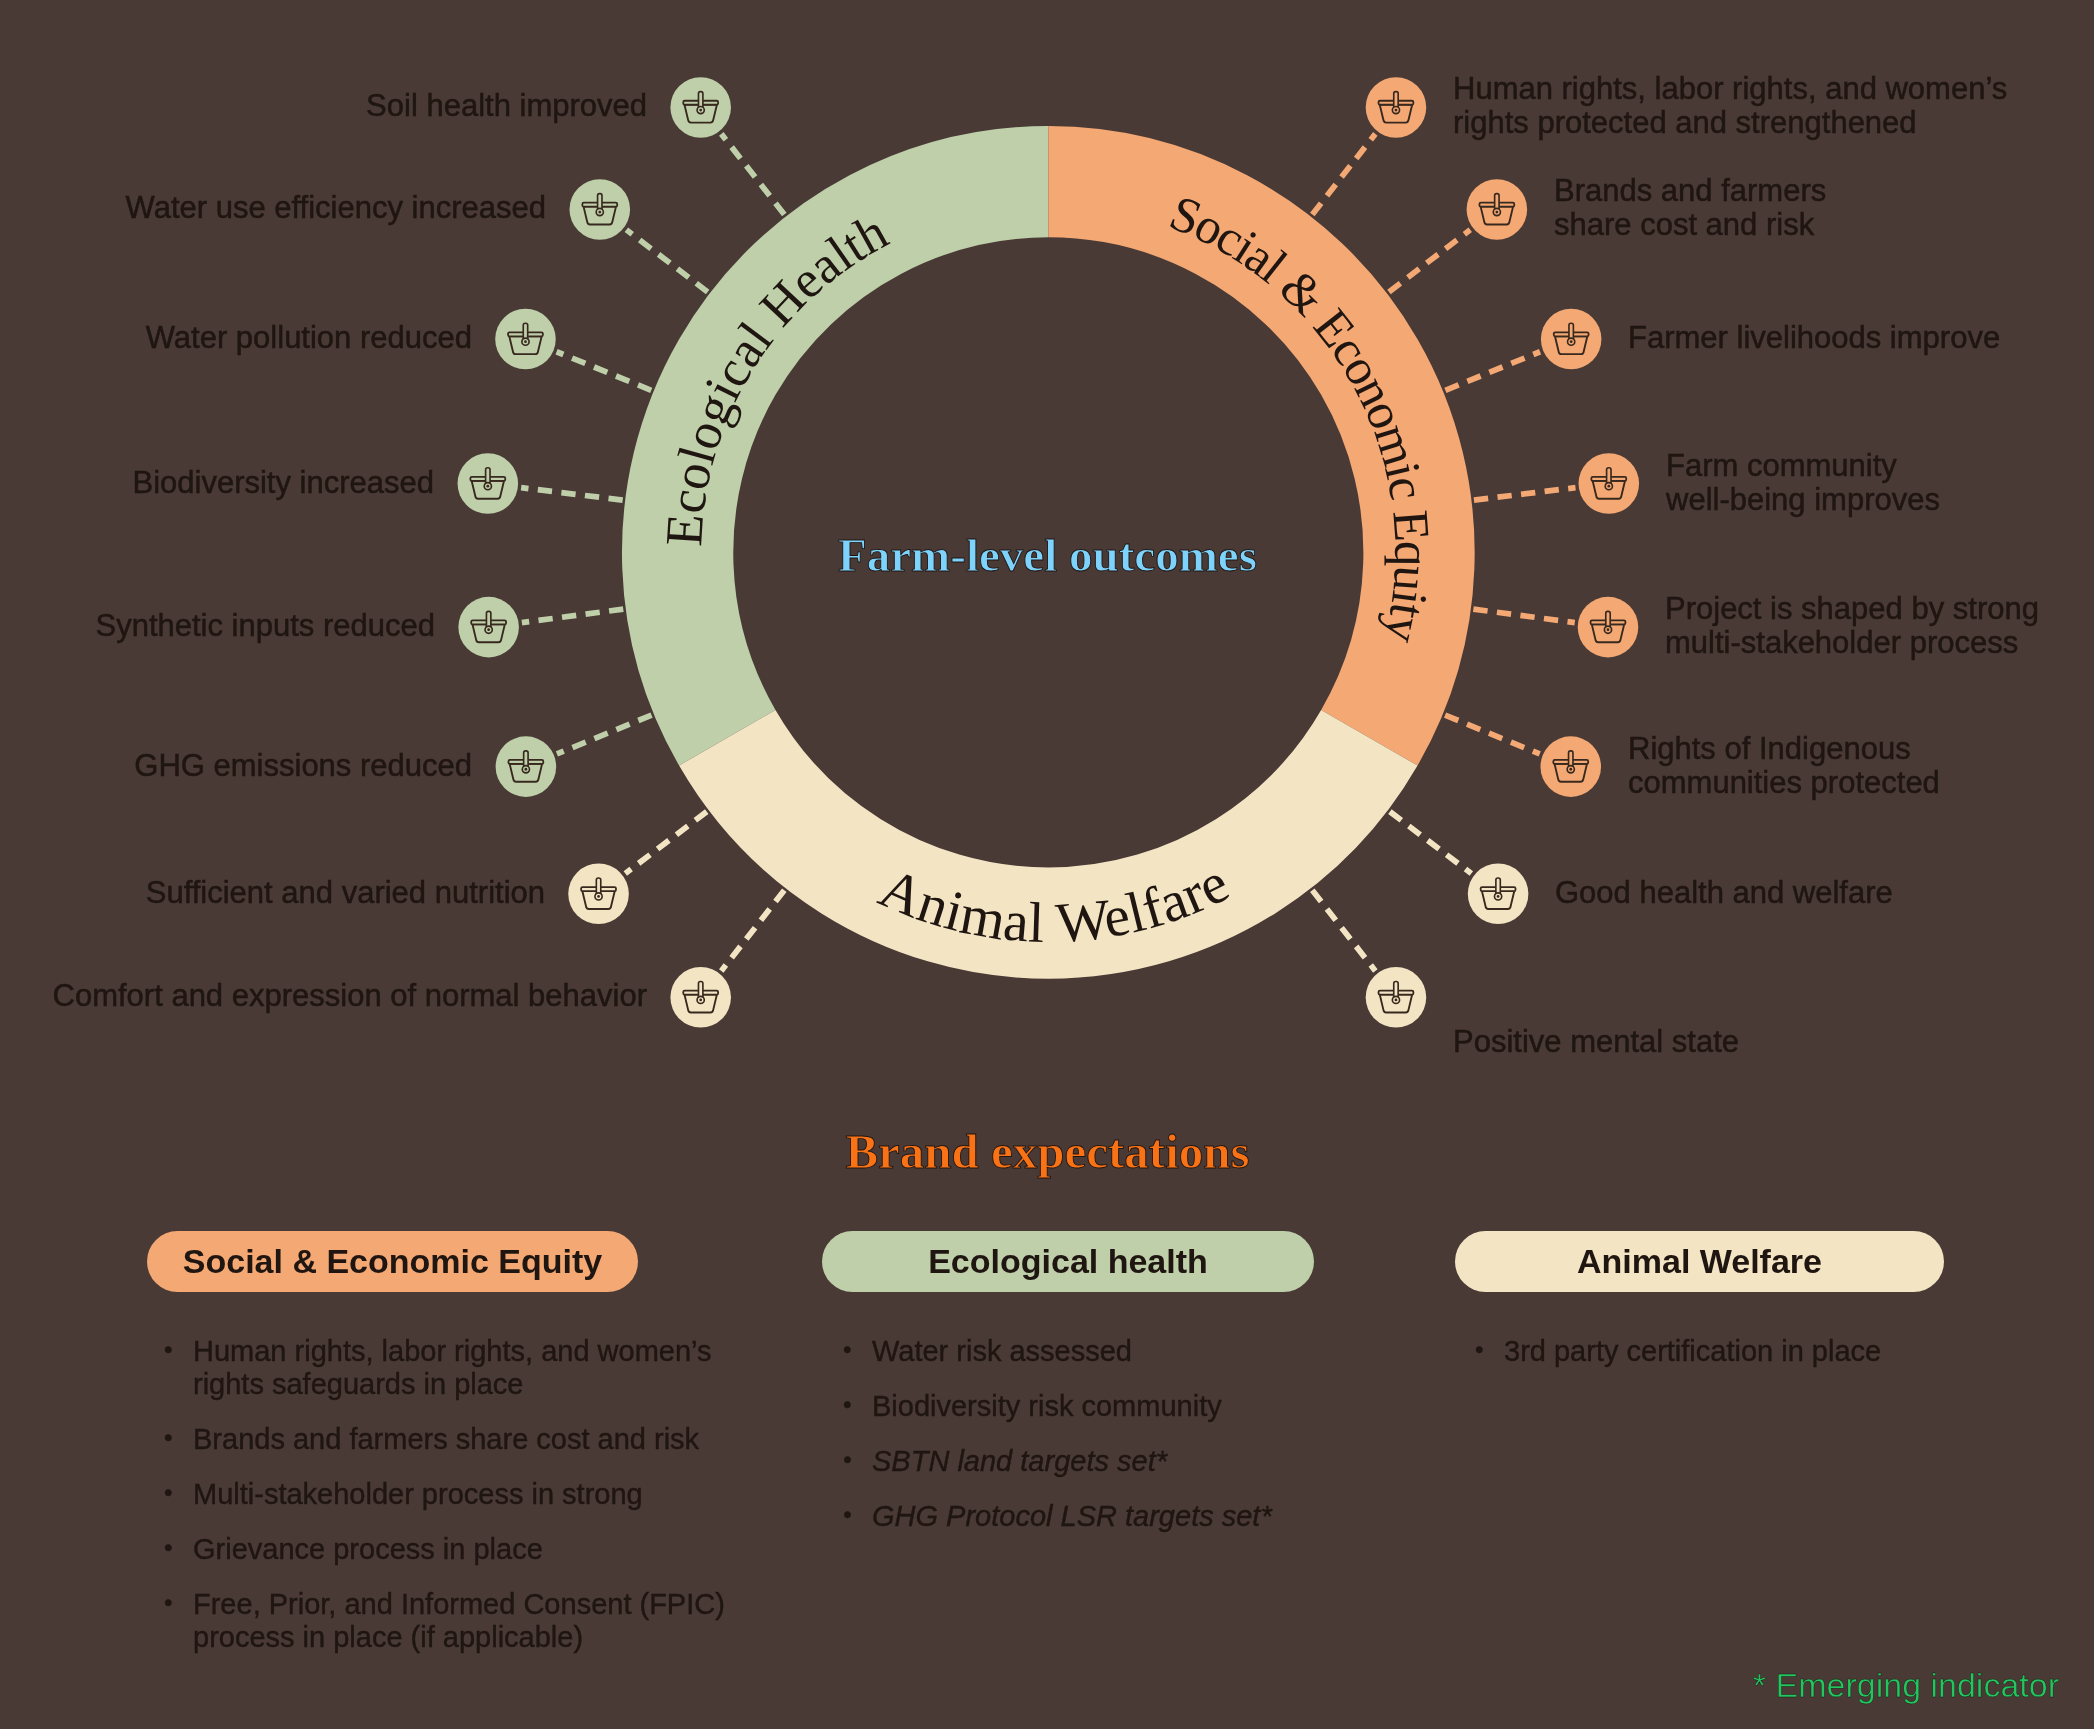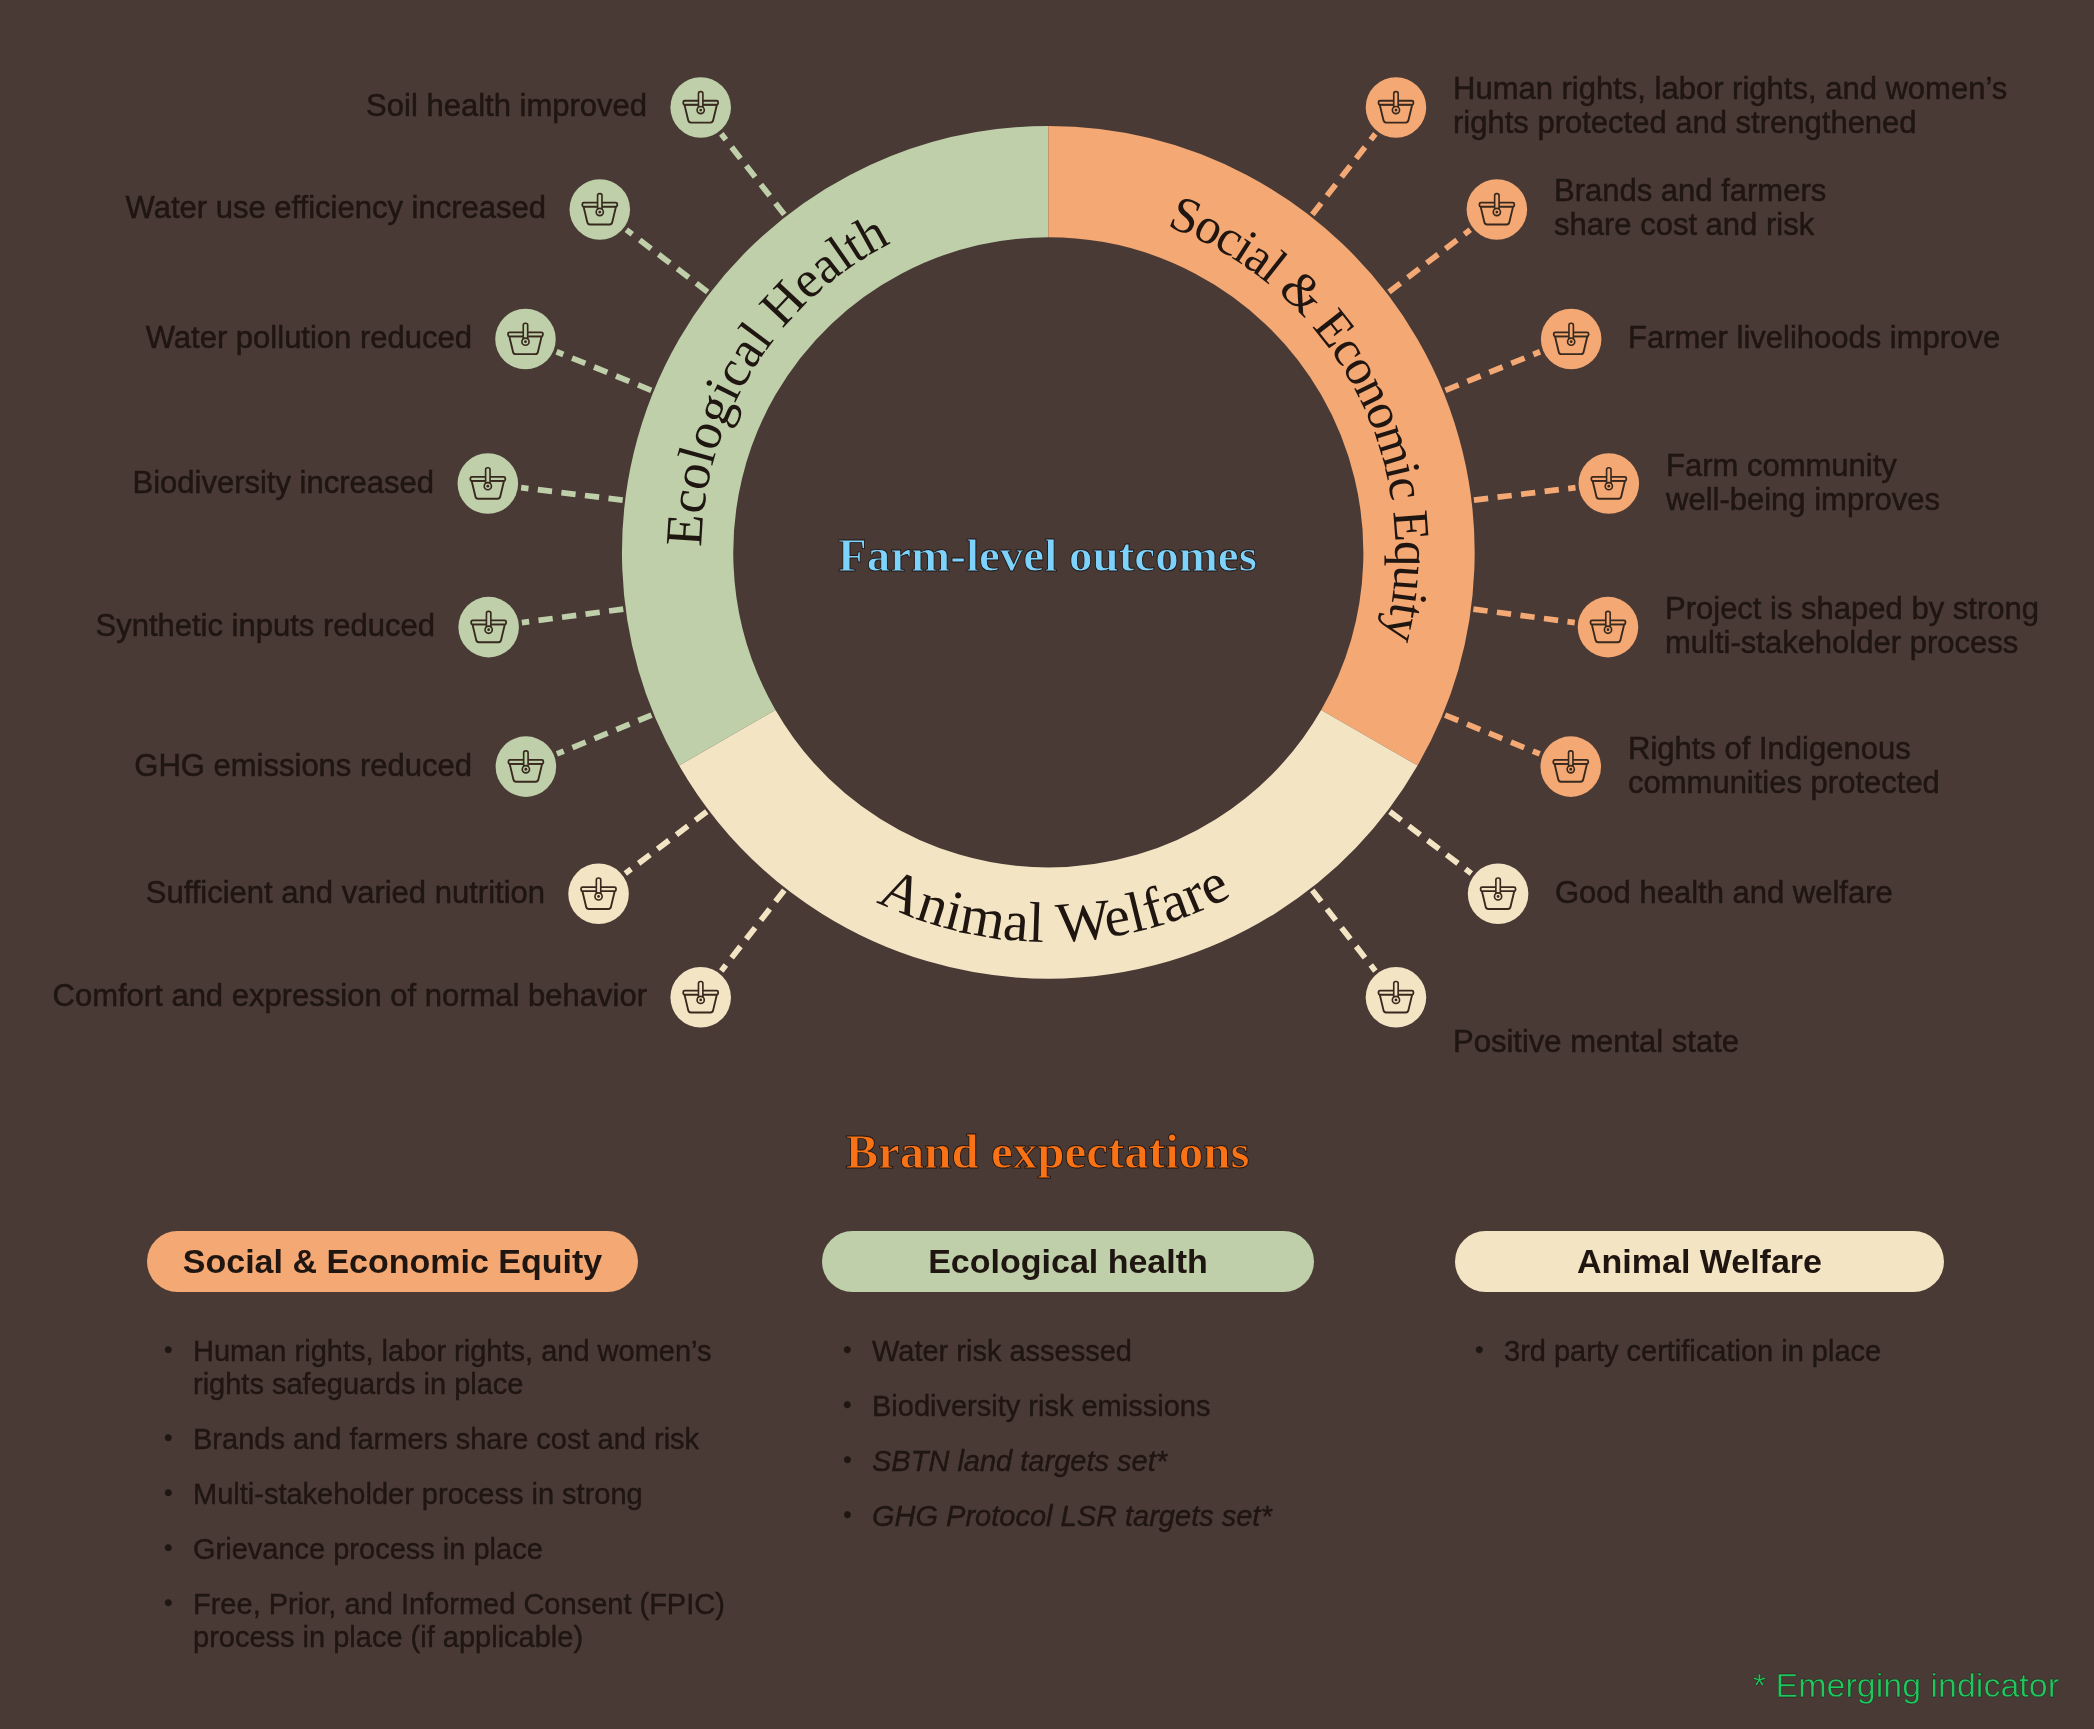--- a/index.html
+++ b/index.html
@@ -257,7 +257,7 @@
   </div>
   <ul class="blist" style="left:843px; width:573px;">
       <li>Water risk assessed</li>
-      <li>Biodiversity risk emissions</li>
+      <li>Biodiversity risk community</li>
       <li class="it">SBTN land targets set*</li>
       <li class="it">GHG Protocol LSR targets set*</li>
     </ul>

